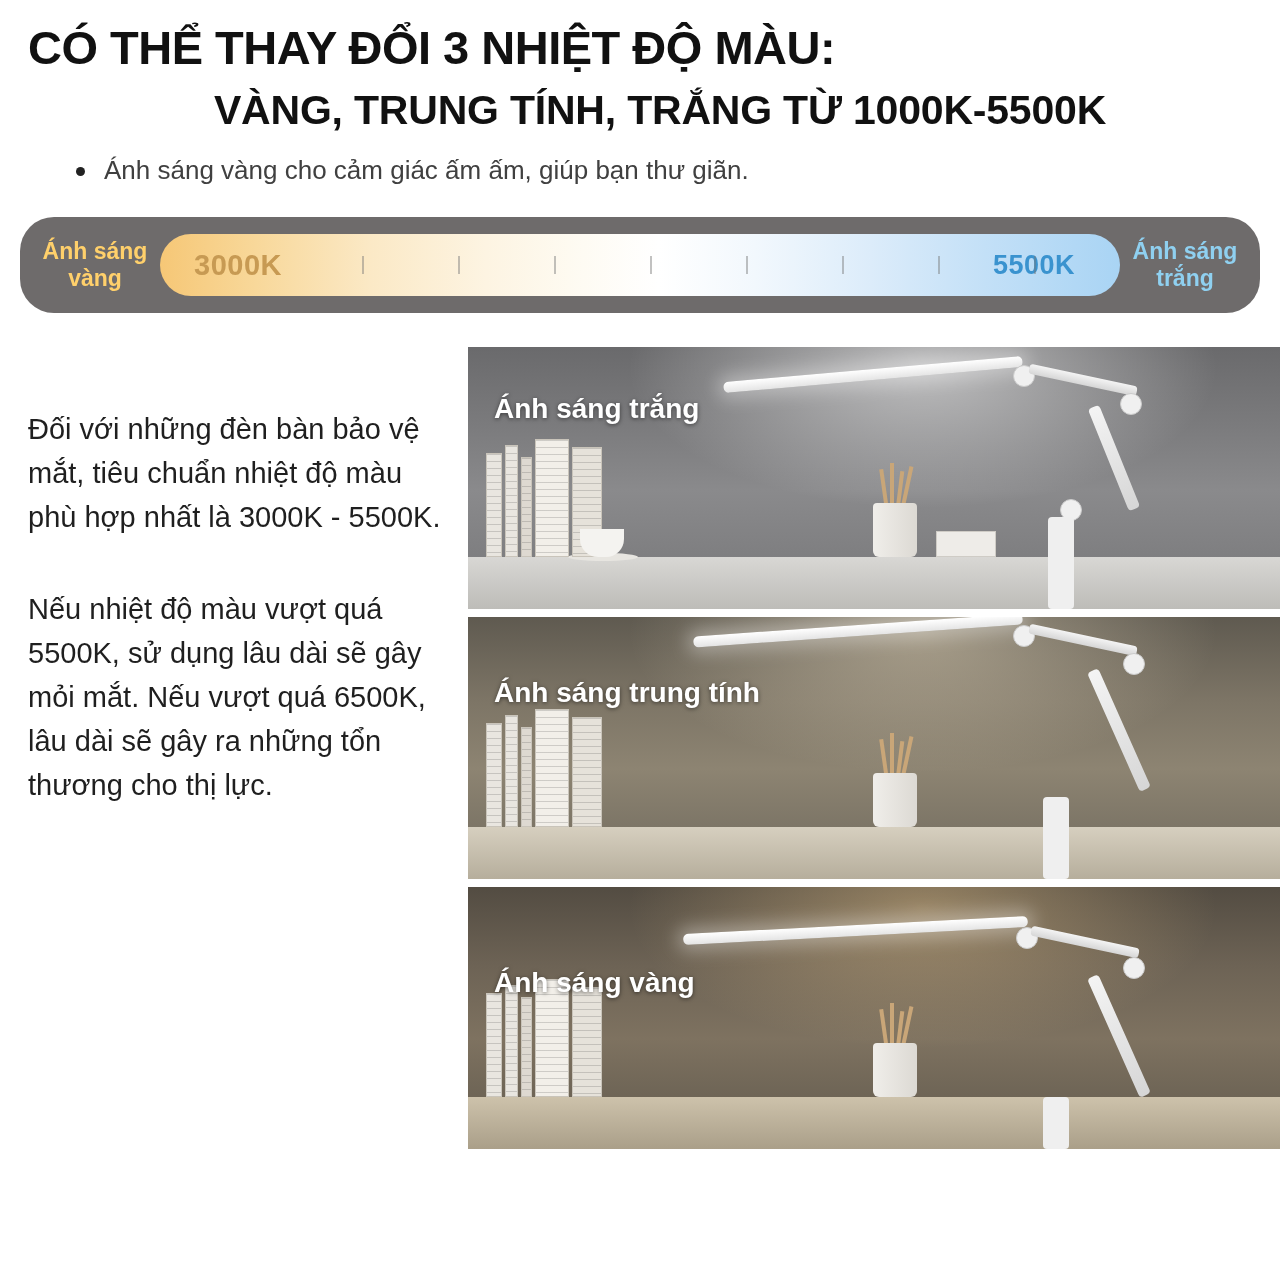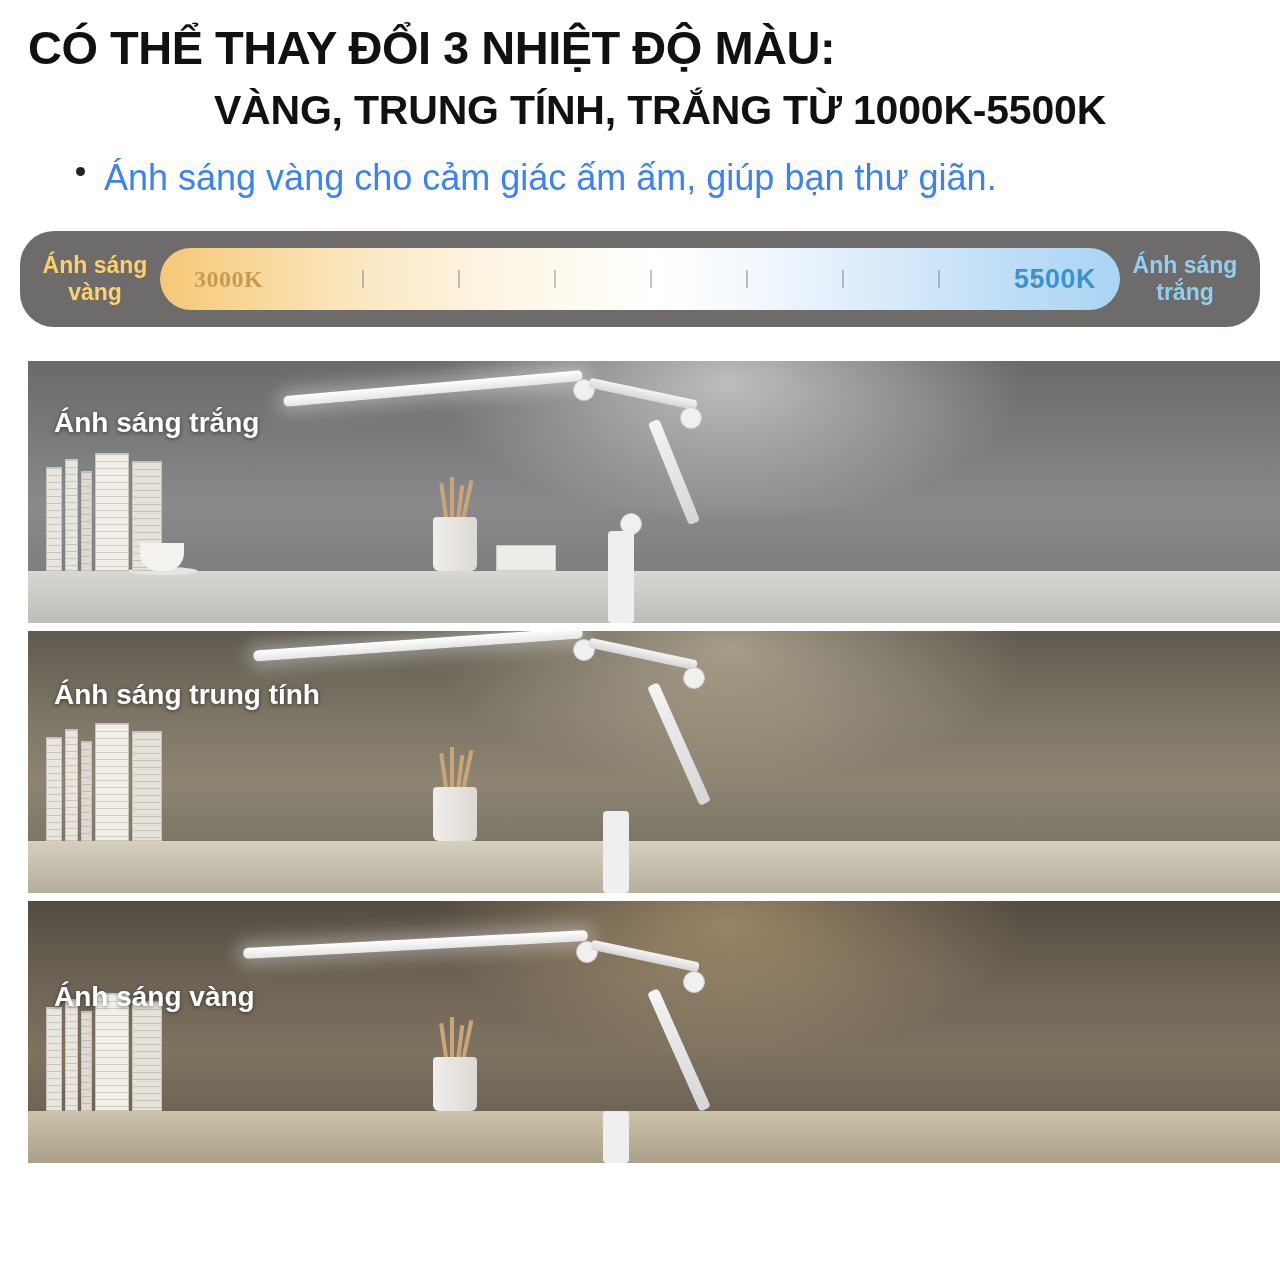--- a/index.html
+++ b/index.html
@@ -48,9 +48,9 @@
   }
   .bullets li {
     position: relative;
-    font-size: 36px;
+    font-size: 26px;
     line-height: 1.42;
-    color: #3b82f6;
+    color: #404040;
     margin-bottom: 4px;
     padding-left: 32px;
   }

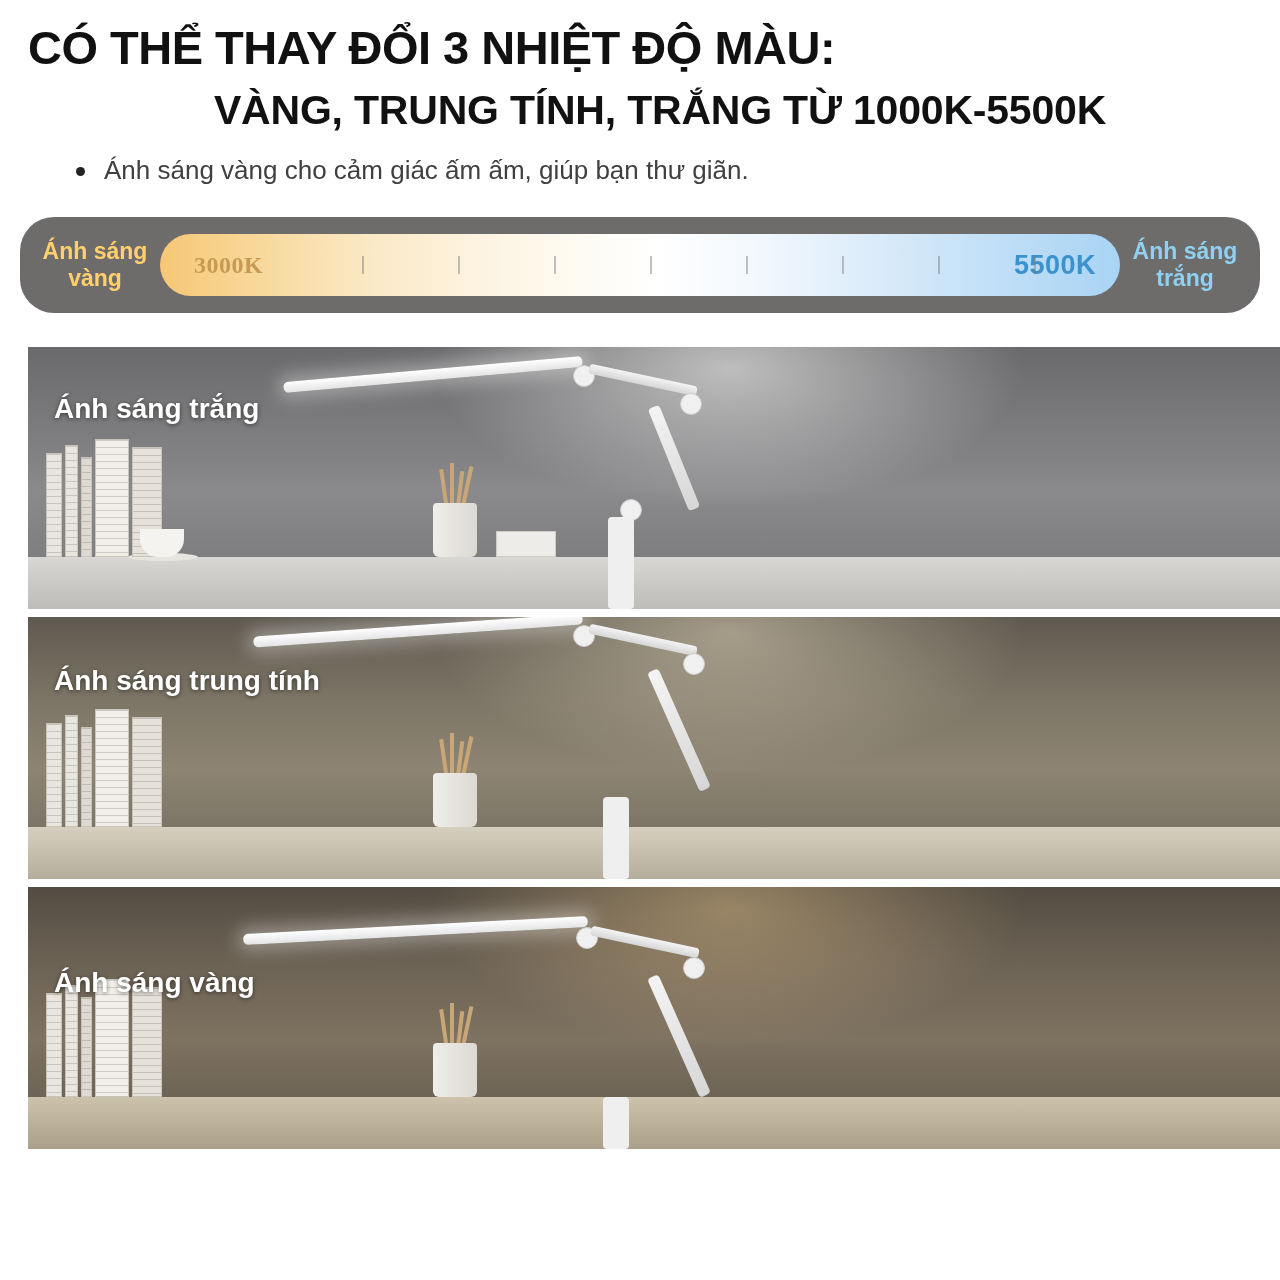--- a/index.html
+++ b/index.html
@@ -120,11 +120,10 @@
     left: 34px;
     top: 50%;
     transform: translateY(-50%);
-    font-size: 24px;
+    font-size: 29px;
     font-weight: bold;
     color: #c79a53;
     letter-spacing: 0.5px;
-    font-family: Liberation Serif, serif;
   }
   .k-right {
     position: absolute;

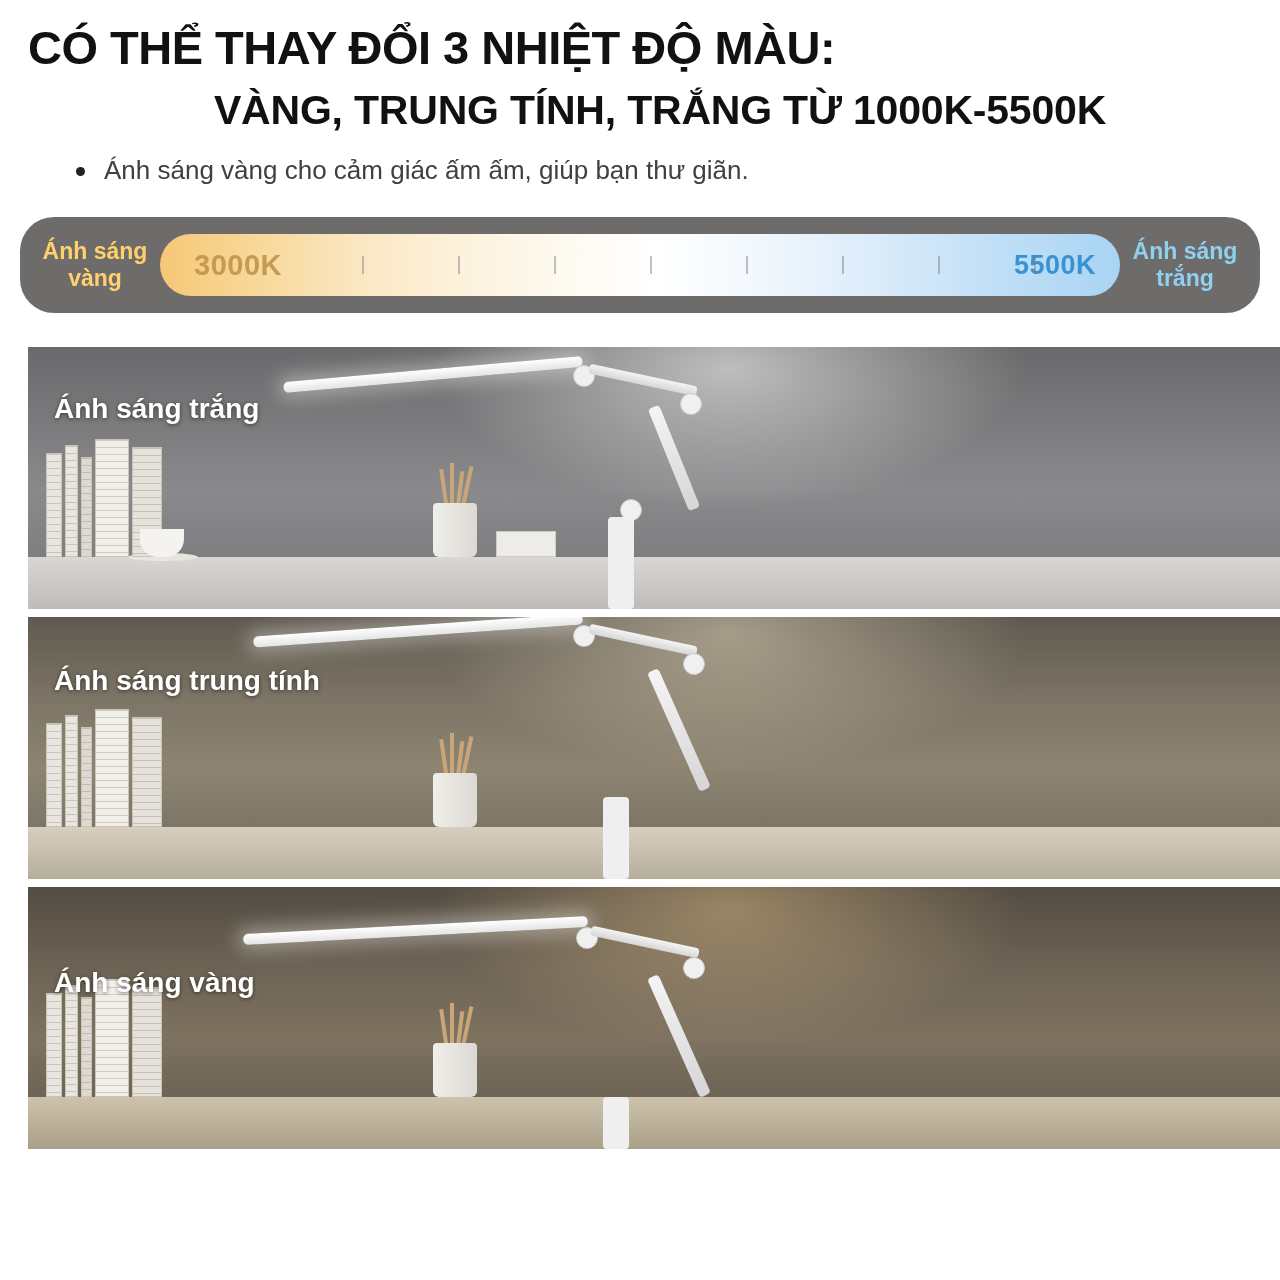--- a/index.html
+++ b/index.html
@@ -127,7 +127,7 @@
   }
   .k-right {
     position: absolute;
-    right: 24px;
+    right: 45px;
     top: 50%;
     transform: translateY(-50%);
     font-size: 27px;

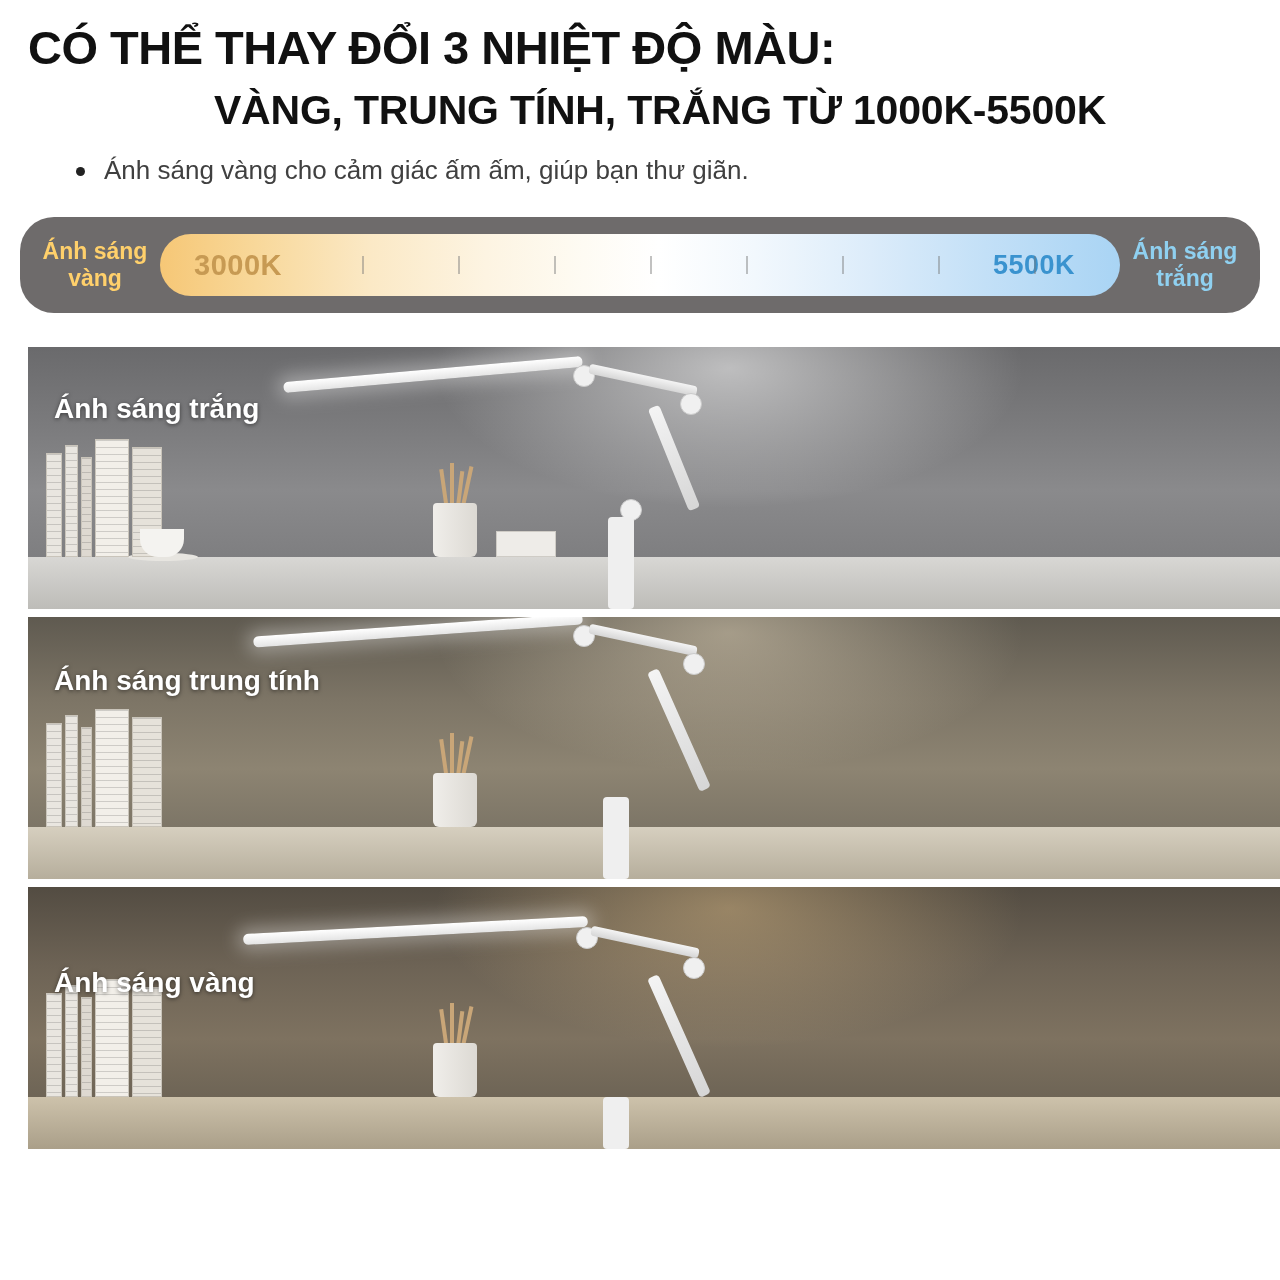--- a/index.html
+++ b/index.html
@@ -371,6 +371,10 @@
 
 <div class="lower">
 
+  <div class="left-col">
+    <div class="para">Đối với những đèn bàn bảo vệ mắt, tiêu chuẩn nhiệt độ màu phù hợp nhất là 3000K - 5500K.</div>
+    <div class="para">Nếu nhiệt độ màu vượt quá 5500K, sử dụng lâu dài sẽ gây mỏi mắt. Nếu vượt quá 6500K, lâu dài sẽ gây ra những tổn thương cho thị lực.</div>
+  </div>
 
   <div class="right-col">
 

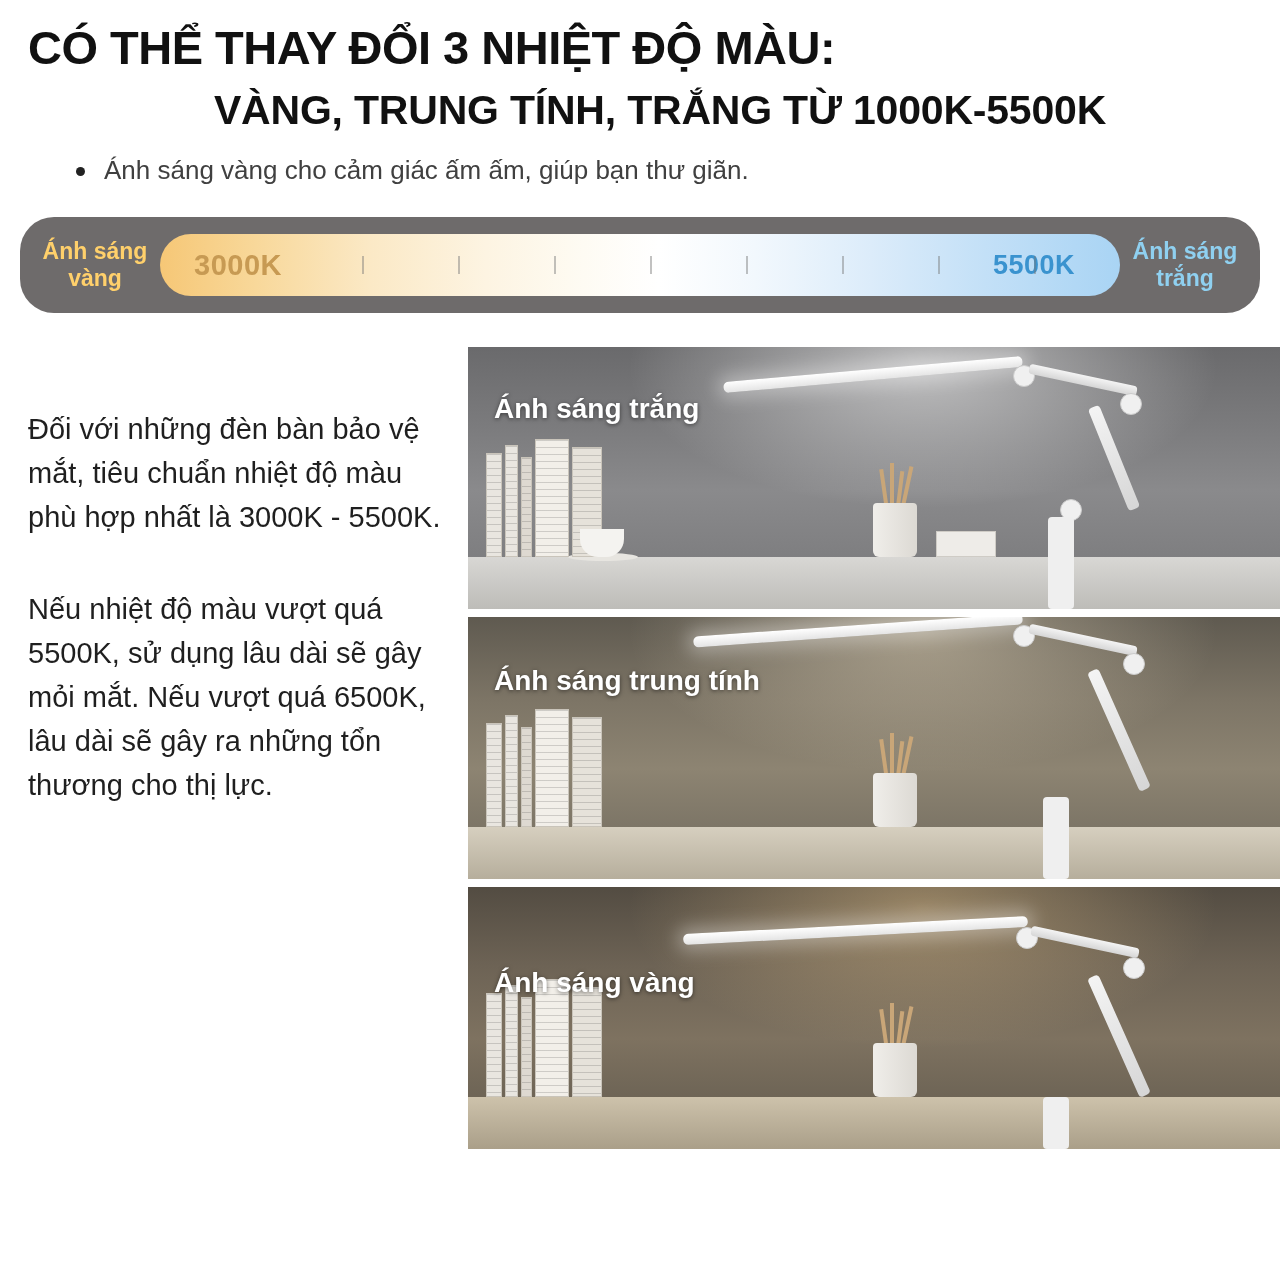--- a/index.html
+++ b/index.html
@@ -181,7 +181,7 @@
     text-shadow: 0 1px 4px rgba(0,0,0,0.55);
     z-index: 40;
   }
-  .photo.p2 .photo-caption { top: 48px; }
+  .photo.p2 .photo-caption { top: 60px; }
   .photo.p3 .photo-caption { top: 80px; }
 
   

